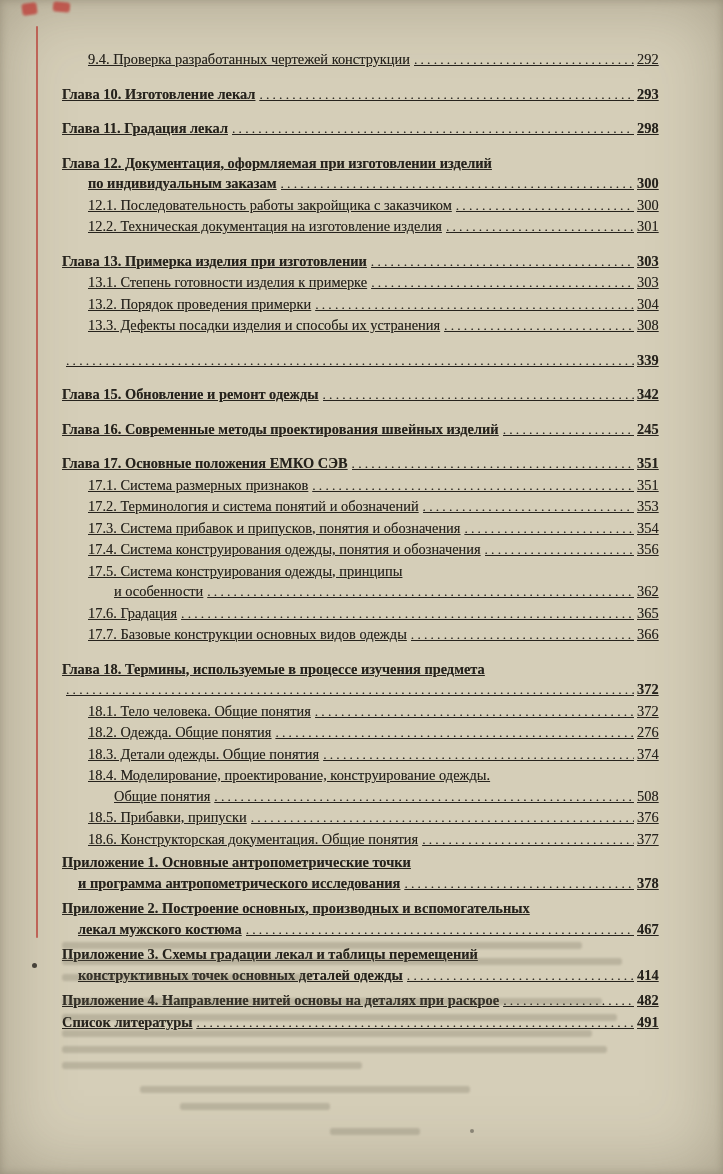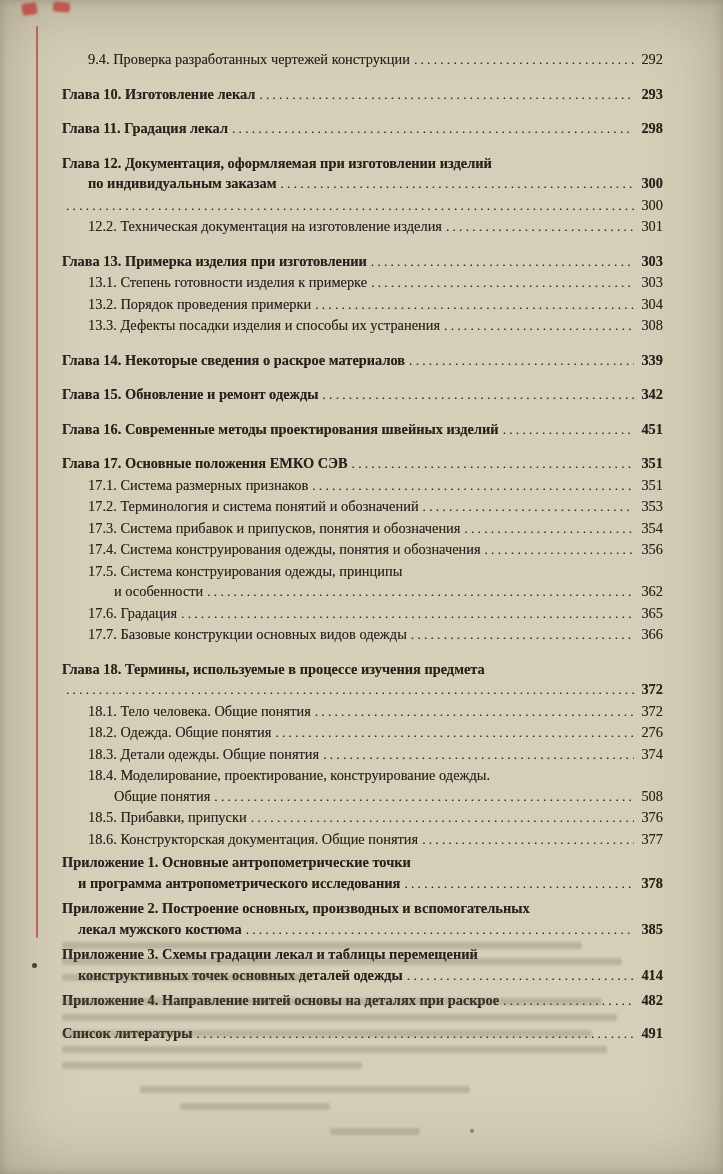--- a/index.html
+++ b/index.html
@@ -28,6 +28,7 @@
     position:absolute;left:62px;right:60px;top:49px;
     color:#26231d;font-size:14.4px;
     text-shadow:0 0 0.5px rgba(45,40,32,0.45);
+    text-decoration:underline;
   }
   .toc-line{display:flex;align-items:baseline;line-height:20.5px;white-space:nowrap;}
   .entry.chapter,.entry.appendix,.entry.list{font-weight:bold;}

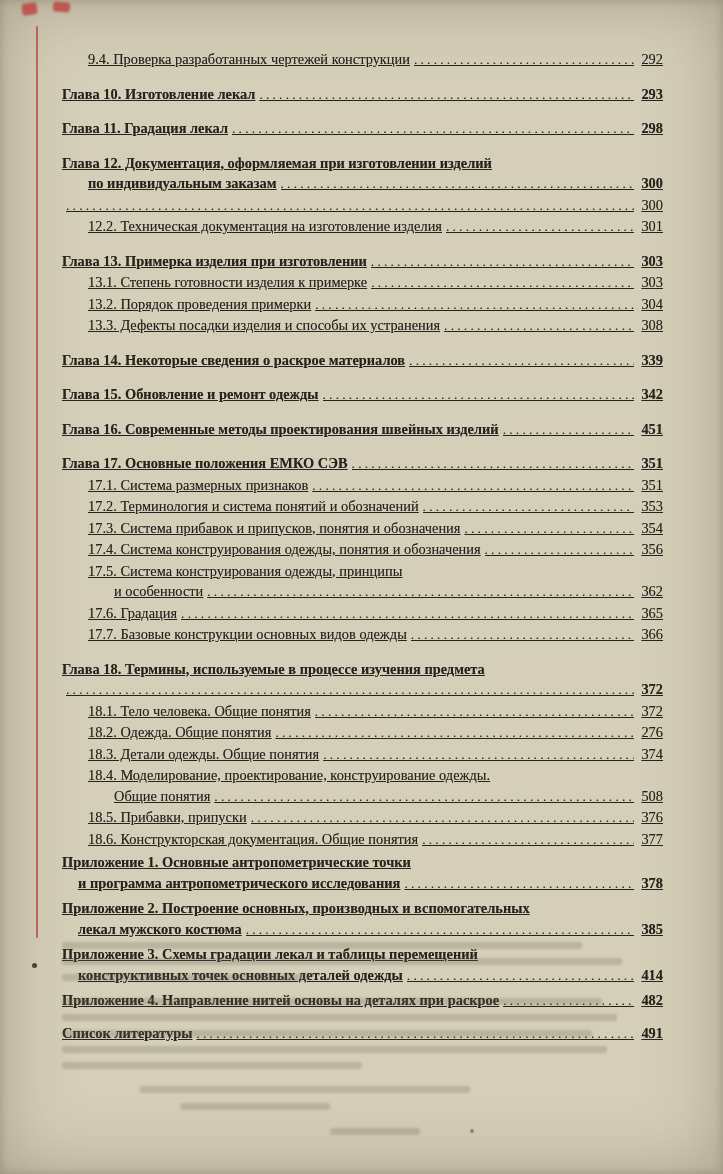--- a/index.html
+++ b/index.html
@@ -44,7 +44,7 @@
     flex:1;overflow:hidden;white-space:nowrap;margin:0 3px 0 4px;
     letter-spacing:3.2px;font-weight:normal;color:#2e2b25;font-size:13.5px;
   }
-  .pagenum{text-align:right;min-width:26px;}
+  .pagenum{text-align:left;min-width:26px;}
   .bleed-bar{
     position:absolute;height:7px;border-radius:3px;
     background:rgba(110,103,84,0.26);filter:blur(0.8px);

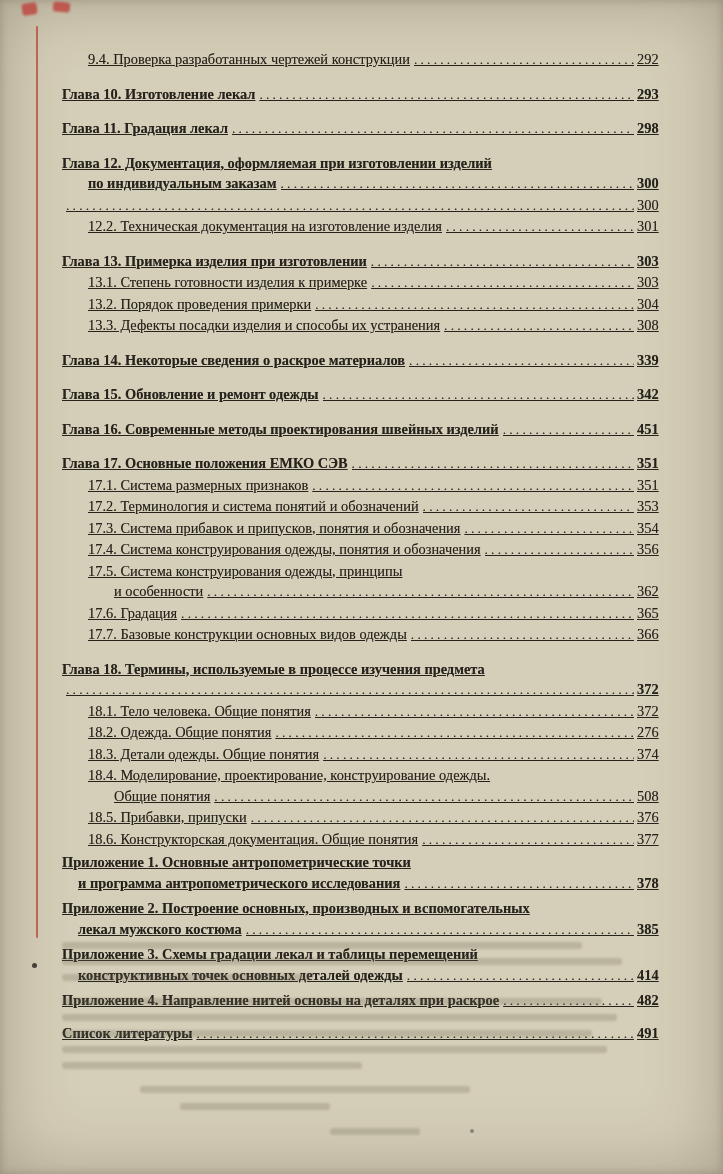--- a/index.html
+++ b/index.html
@@ -94,6 +94,7 @@
       </div>
       <div class="entry section">
         <div class="toc-line ind1">
+          <span class="txt">12.1. Последовательность работы закройщика с заказчиком</span>
           <span class="leader">............................................................................................................................................................................................................................</span>
           <span class="pagenum">300</span>
         </div>

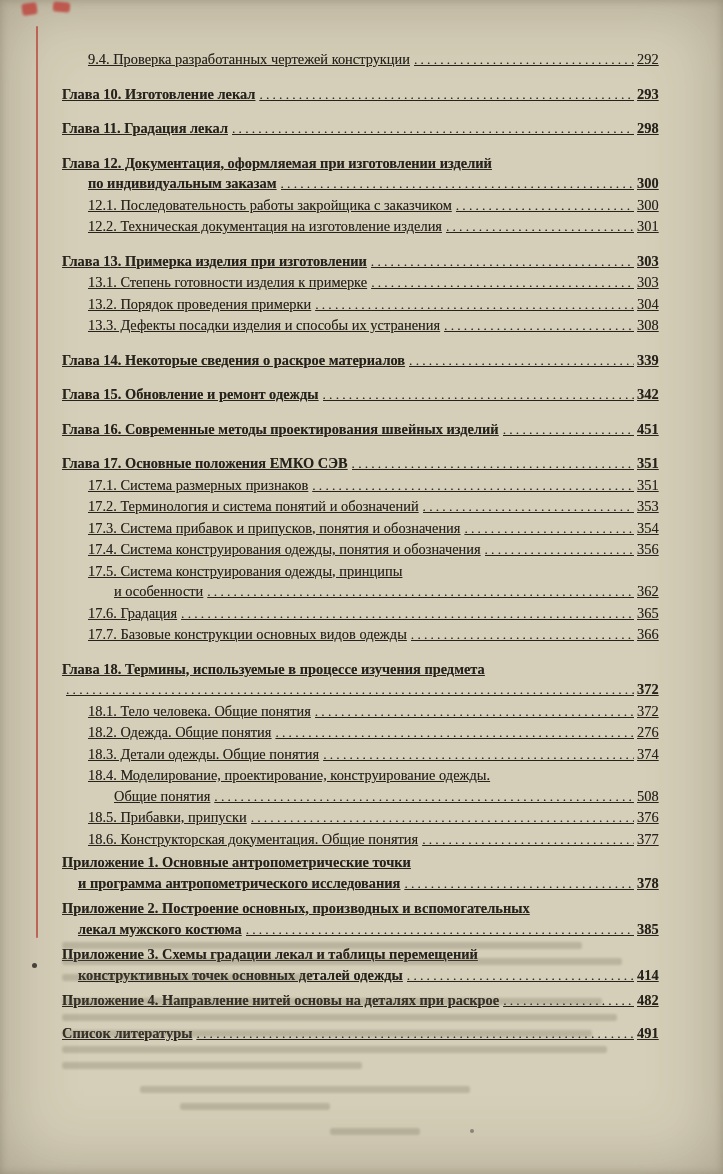--- a/index.html
+++ b/index.html
@@ -136,7 +136,6 @@
       </div>
       <div class="entry chapter">
         <div class="toc-line">
-          <span class="txt">Глава 14. Некоторые сведения о раскрое материалов</span>
           <span class="leader">............................................................................................................................................................................................................................</span>
           <span class="pagenum">339</span>
         </div>

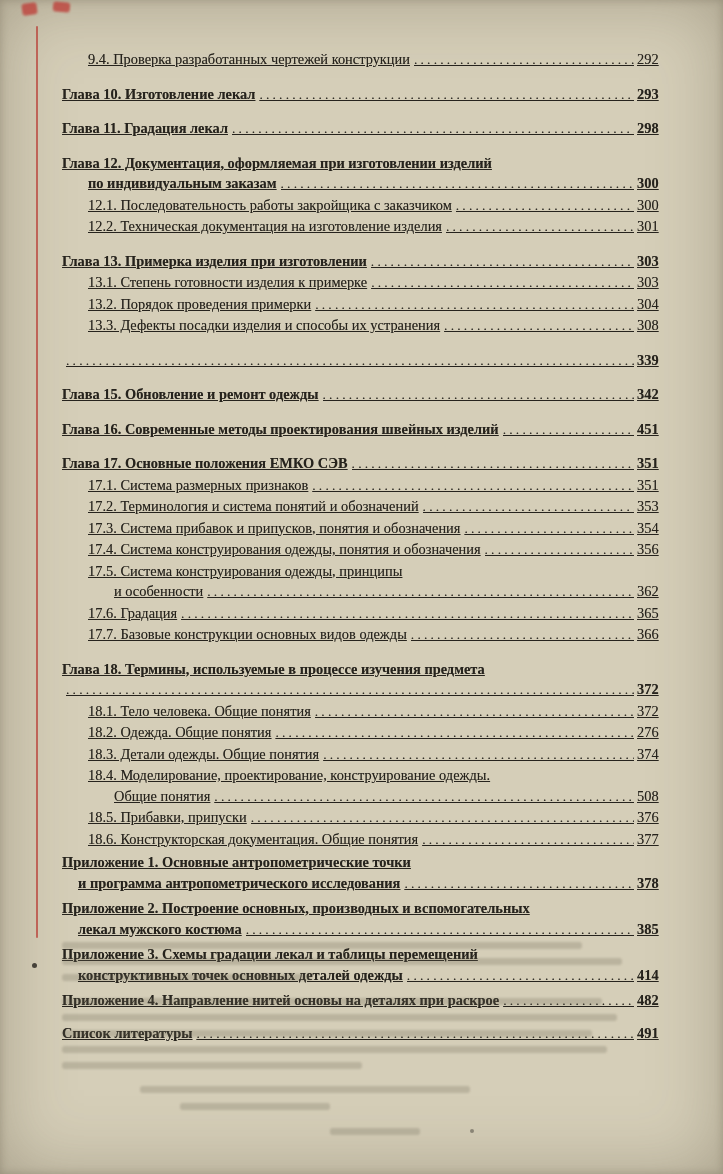--- a/index.html
+++ b/index.html
@@ -151,7 +151,7 @@
         <div class="toc-line">
           <span class="txt">Глава 16. Современные методы проектирования швейных изделий</span>
           <span class="leader">............................................................................................................................................................................................................................</span>
-          <span class="pagenum">451</span>
+          <span class="pagenum">245</span>
         </div>
       </div>
       <div class="entry chapter">

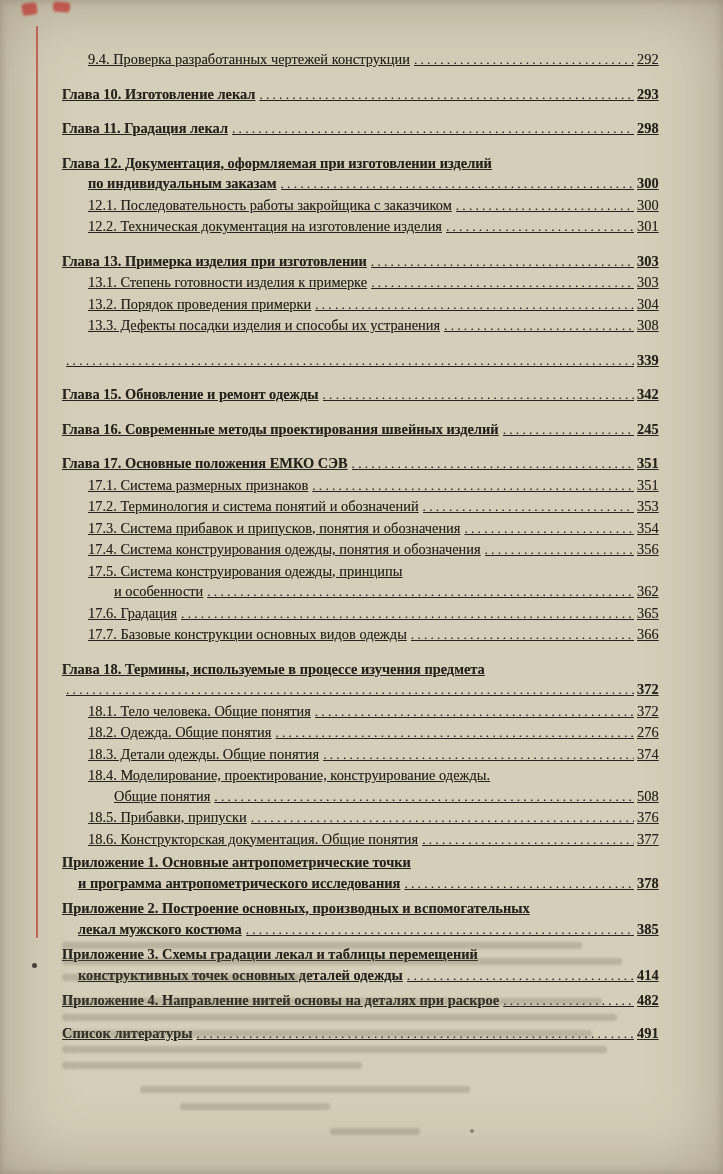--- a/index.html
+++ b/index.html
@@ -284,7 +284,7 @@
         <div class="toc-line">
           <span class="txt cont-appendix">лекал мужского костюма</span>
           <span class="leader">............................................................................................................................................................................................................................</span>
-          <span class="pagenum">385</span>
+          <span class="pagenum">467</span>
         </div>
       </div>
       <div class="entry appendix">

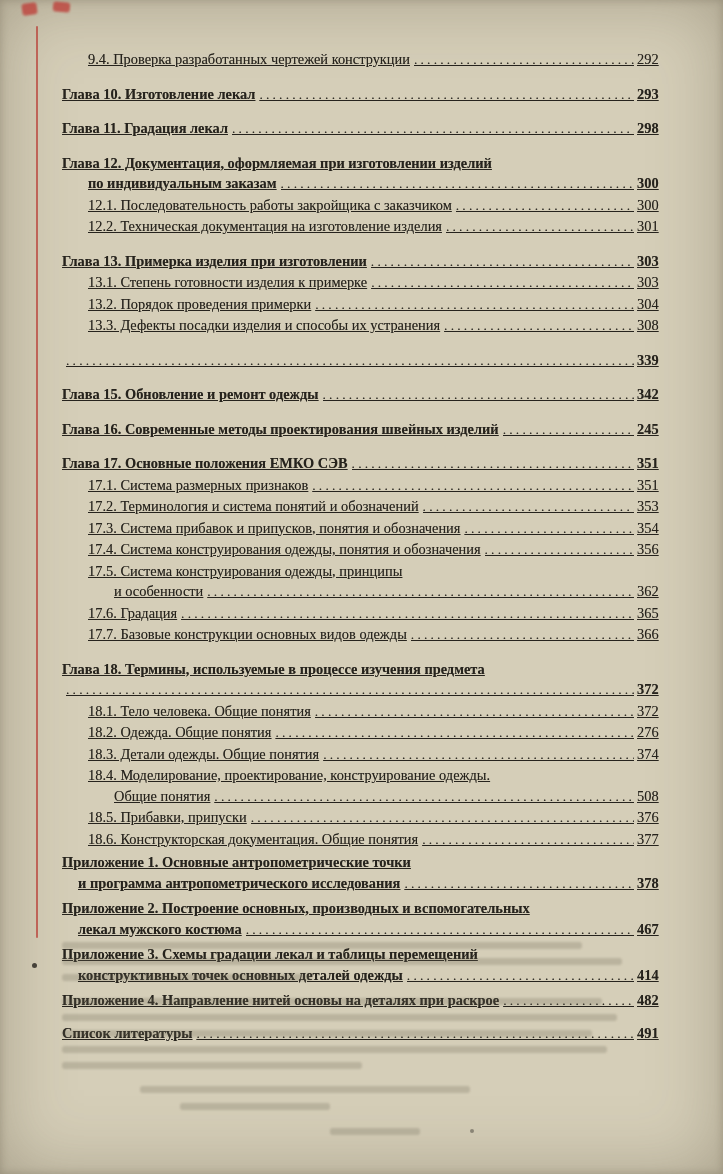--- a/index.html
+++ b/index.html
@@ -35,7 +35,7 @@
   .entry.chapter{margin-top:13px;}
   .entry.appendix{margin-top:4px;}
   .entry.appendix.first{margin-top:2px;}
-  .entry.list{margin-top:11px;}
+  .entry.list{}
   .ind1 .txt{padding-left:26px;}
   .cont-chapter{padding-left:26px;}
   .cont-section{padding-left:52px;}

